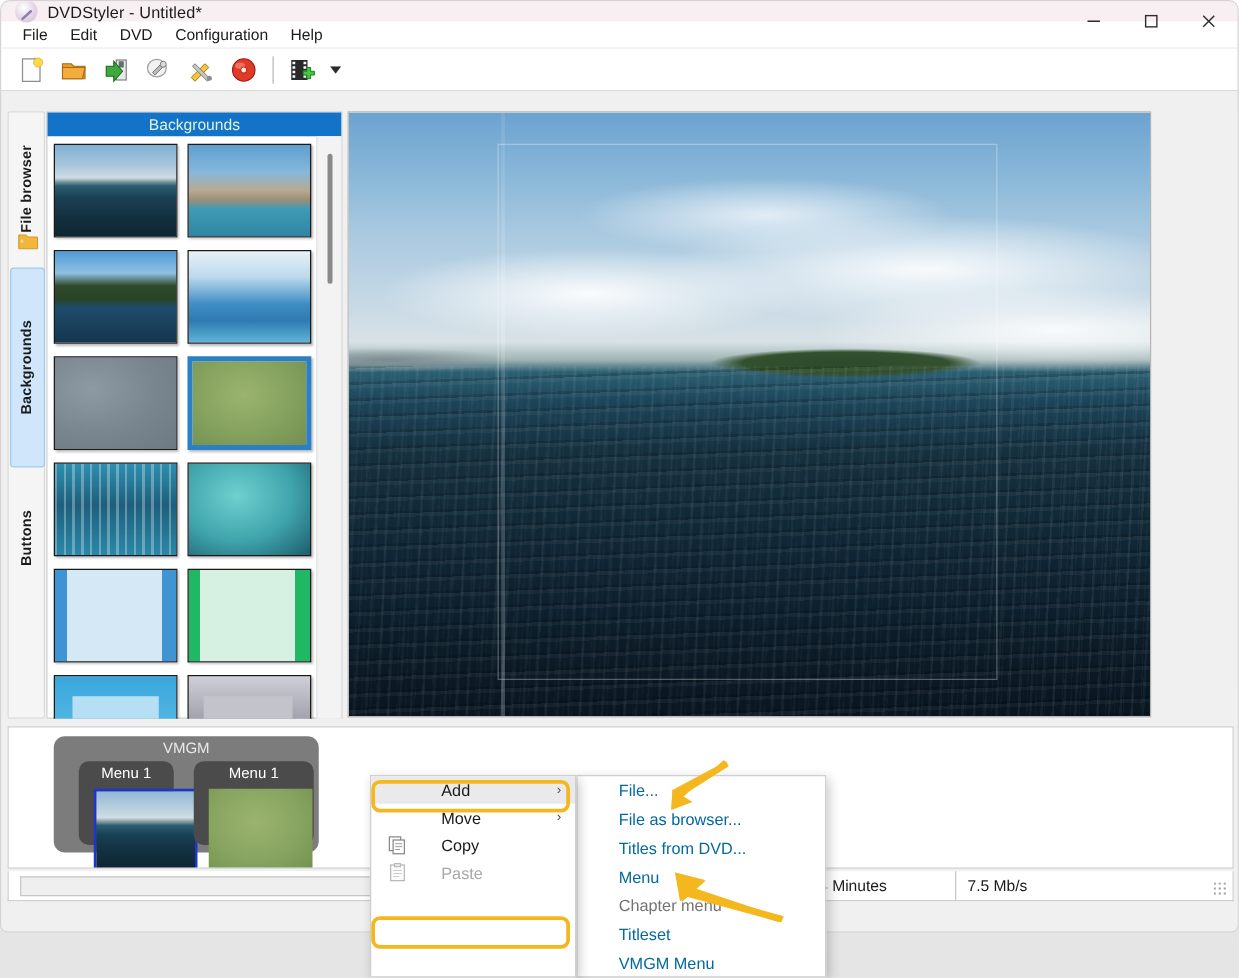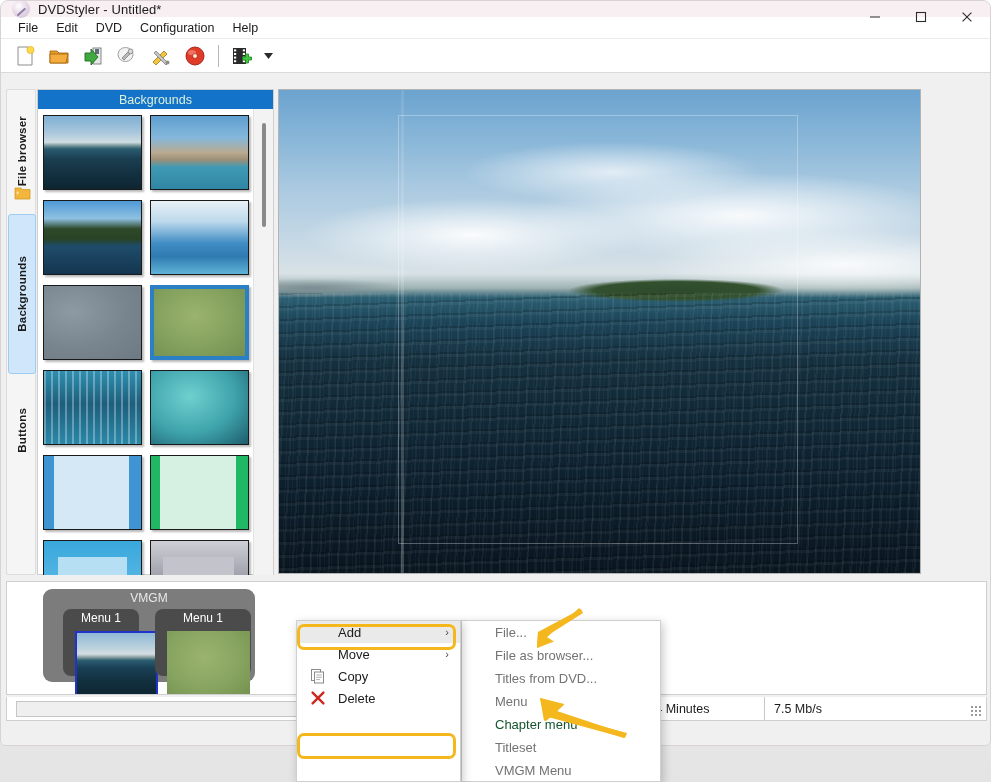--- a/index.html
+++ b/index.html
@@ -388,7 +388,7 @@
     align-items: center;
     font-size: 13px;
     color: #1b1b1b;
-    padding-left: 41px;
+    padding-left: 56px;
   }
   .ctx-row.disabled { color: #a8a8a8; }
   .ctx-row.hover { background: #eaeaea; }

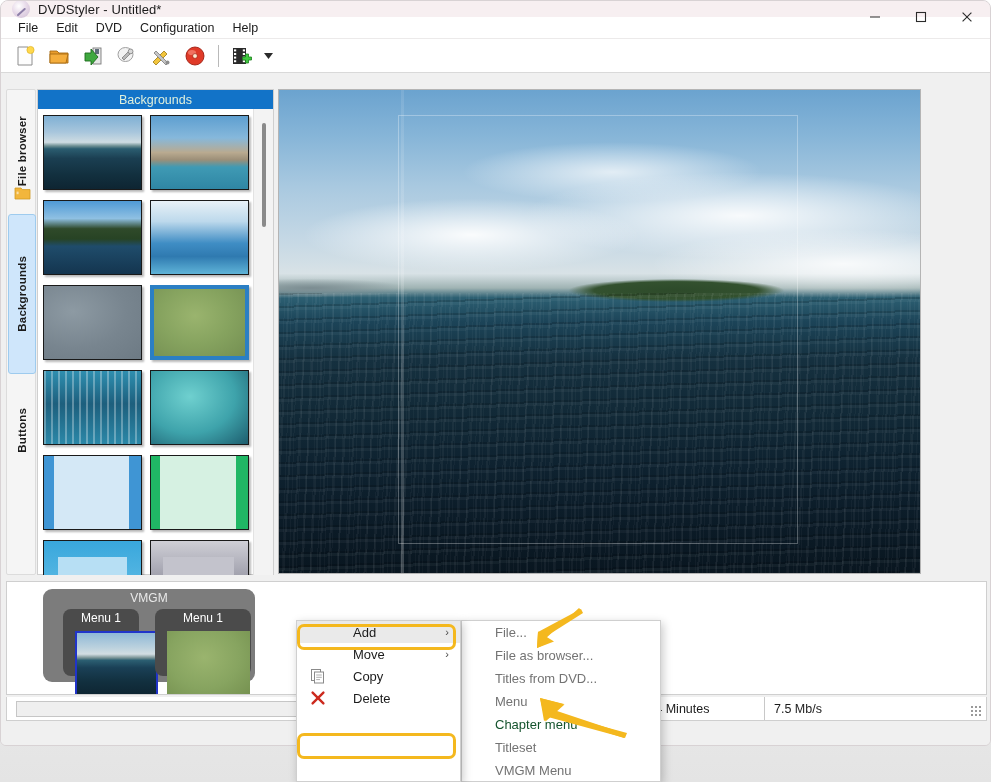--- a/index.html
+++ b/index.html
@@ -420,7 +420,7 @@
     display: flex;
     align-items: center;
     font-size: 13px;
-    color: #737373;
+    color: #0369a1;
     padding-left: 33px;
   }
   .sub-row.disabled { color: #14532d; }

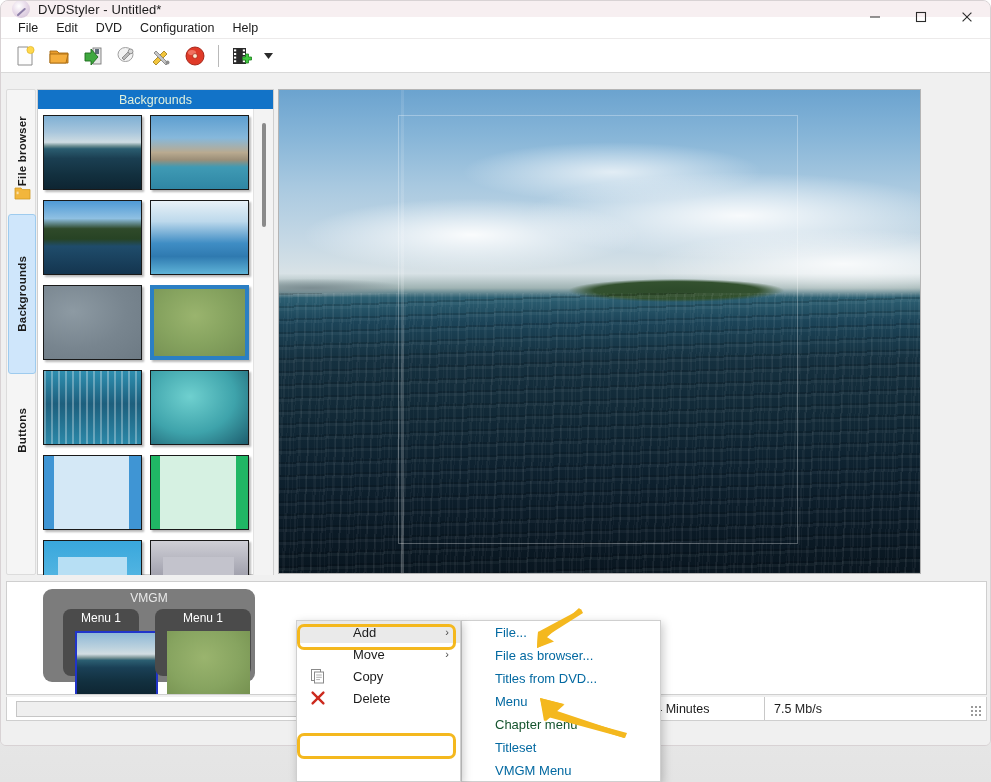--- a/index.html
+++ b/index.html
@@ -665,6 +665,20 @@
     </span>
     <span>Copy</span>
   </div>
+  <div class="ctx-row disabled">
+    <span class="ctx-ico">
+      <svg width="16" height="16" viewBox="0 0 16 16">
+        <rect x="2.5" y="2" width="11" height="12.5" fill="#fbfbfb" stroke="#b9b9b9" stroke-width="1"></rect>
+        <rect x="5.6" y="0.8" width="4.8" height="2.6" fill="#e6e6e6" stroke="#b9b9b9" stroke-width=".9"></rect>
+        <g stroke="#cccccc" stroke-width=".8">
+            <line x1="4.6" y1="6.4" x2="11.4" y2="6.4"></line>
+            <line x1="4.6" y1="8.8" x2="11.4" y2="8.8"></line>
+            <line x1="4.6" y1="11.2" x2="9.4" y2="11.2"></line>
+          </g>
+      </svg>
+    </span>
+    <span>Paste</span>
+  </div>
   <div class="ctx-row">
     <span class="ctx-ico">
       <svg width="16" height="16" viewBox="0 0 16 16">

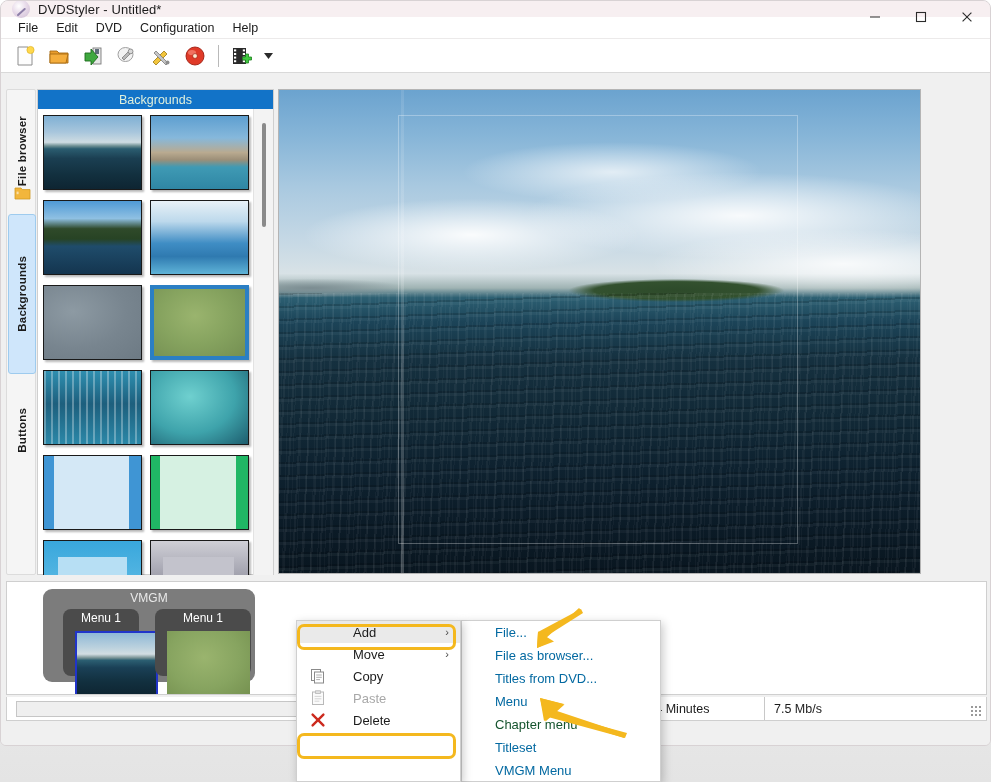--- a/index.html
+++ b/index.html
@@ -679,15 +679,6 @@
     </span>
     <span>Paste</span>
   </div>
-  <div class="ctx-row">
-    <span class="ctx-ico">
-      <svg width="16" height="16" viewBox="0 0 16 16">
-        <line x1="2.6" y1="2.6" x2="13.4" y2="13.4" stroke="#cc2a1e" stroke-width="2.4" stroke-linecap="round"></line>
-        <line x1="13.4" y1="2.6" x2="2.6" y2="13.4" stroke="#cc2a1e" stroke-width="2.4" stroke-linecap="round"></line>
-      </svg>
-    </span>
-    <span>Delete</span>
-  </div>
 </div>
 
 <div id="ctx-submenu">

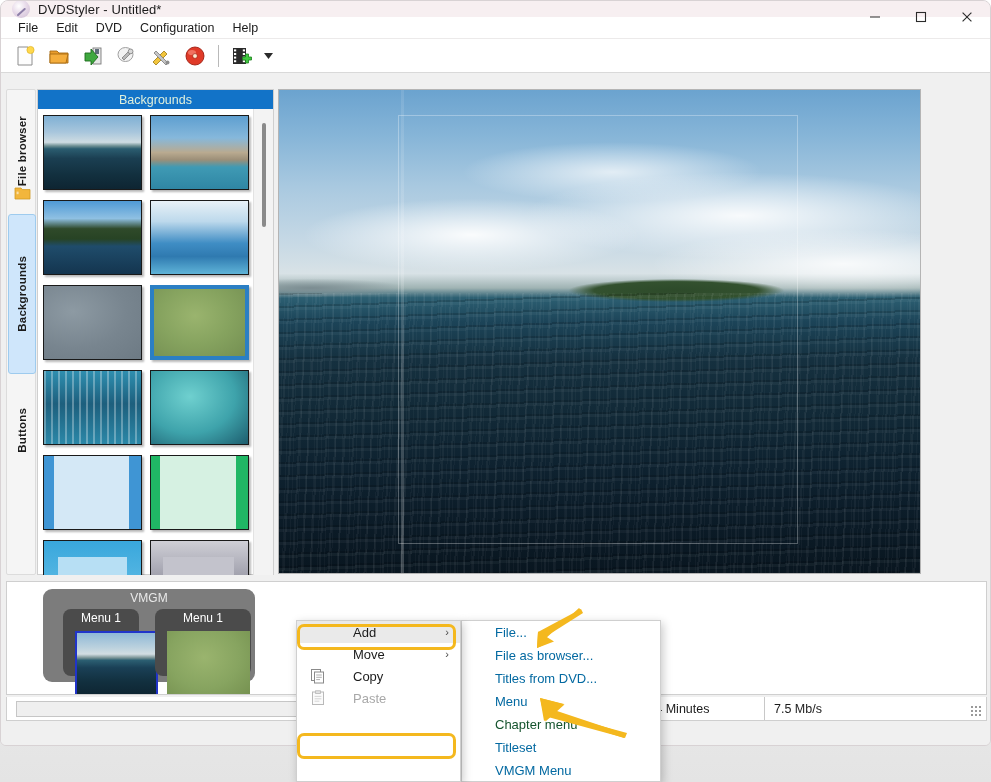--- a/index.html
+++ b/index.html
@@ -423,7 +423,7 @@
     color: #0369a1;
     padding-left: 33px;
   }
-  .sub-row.disabled { color: #14532d; }
+  .sub-row.disabled { color: #737373; }
 
   
   .hl-box {

